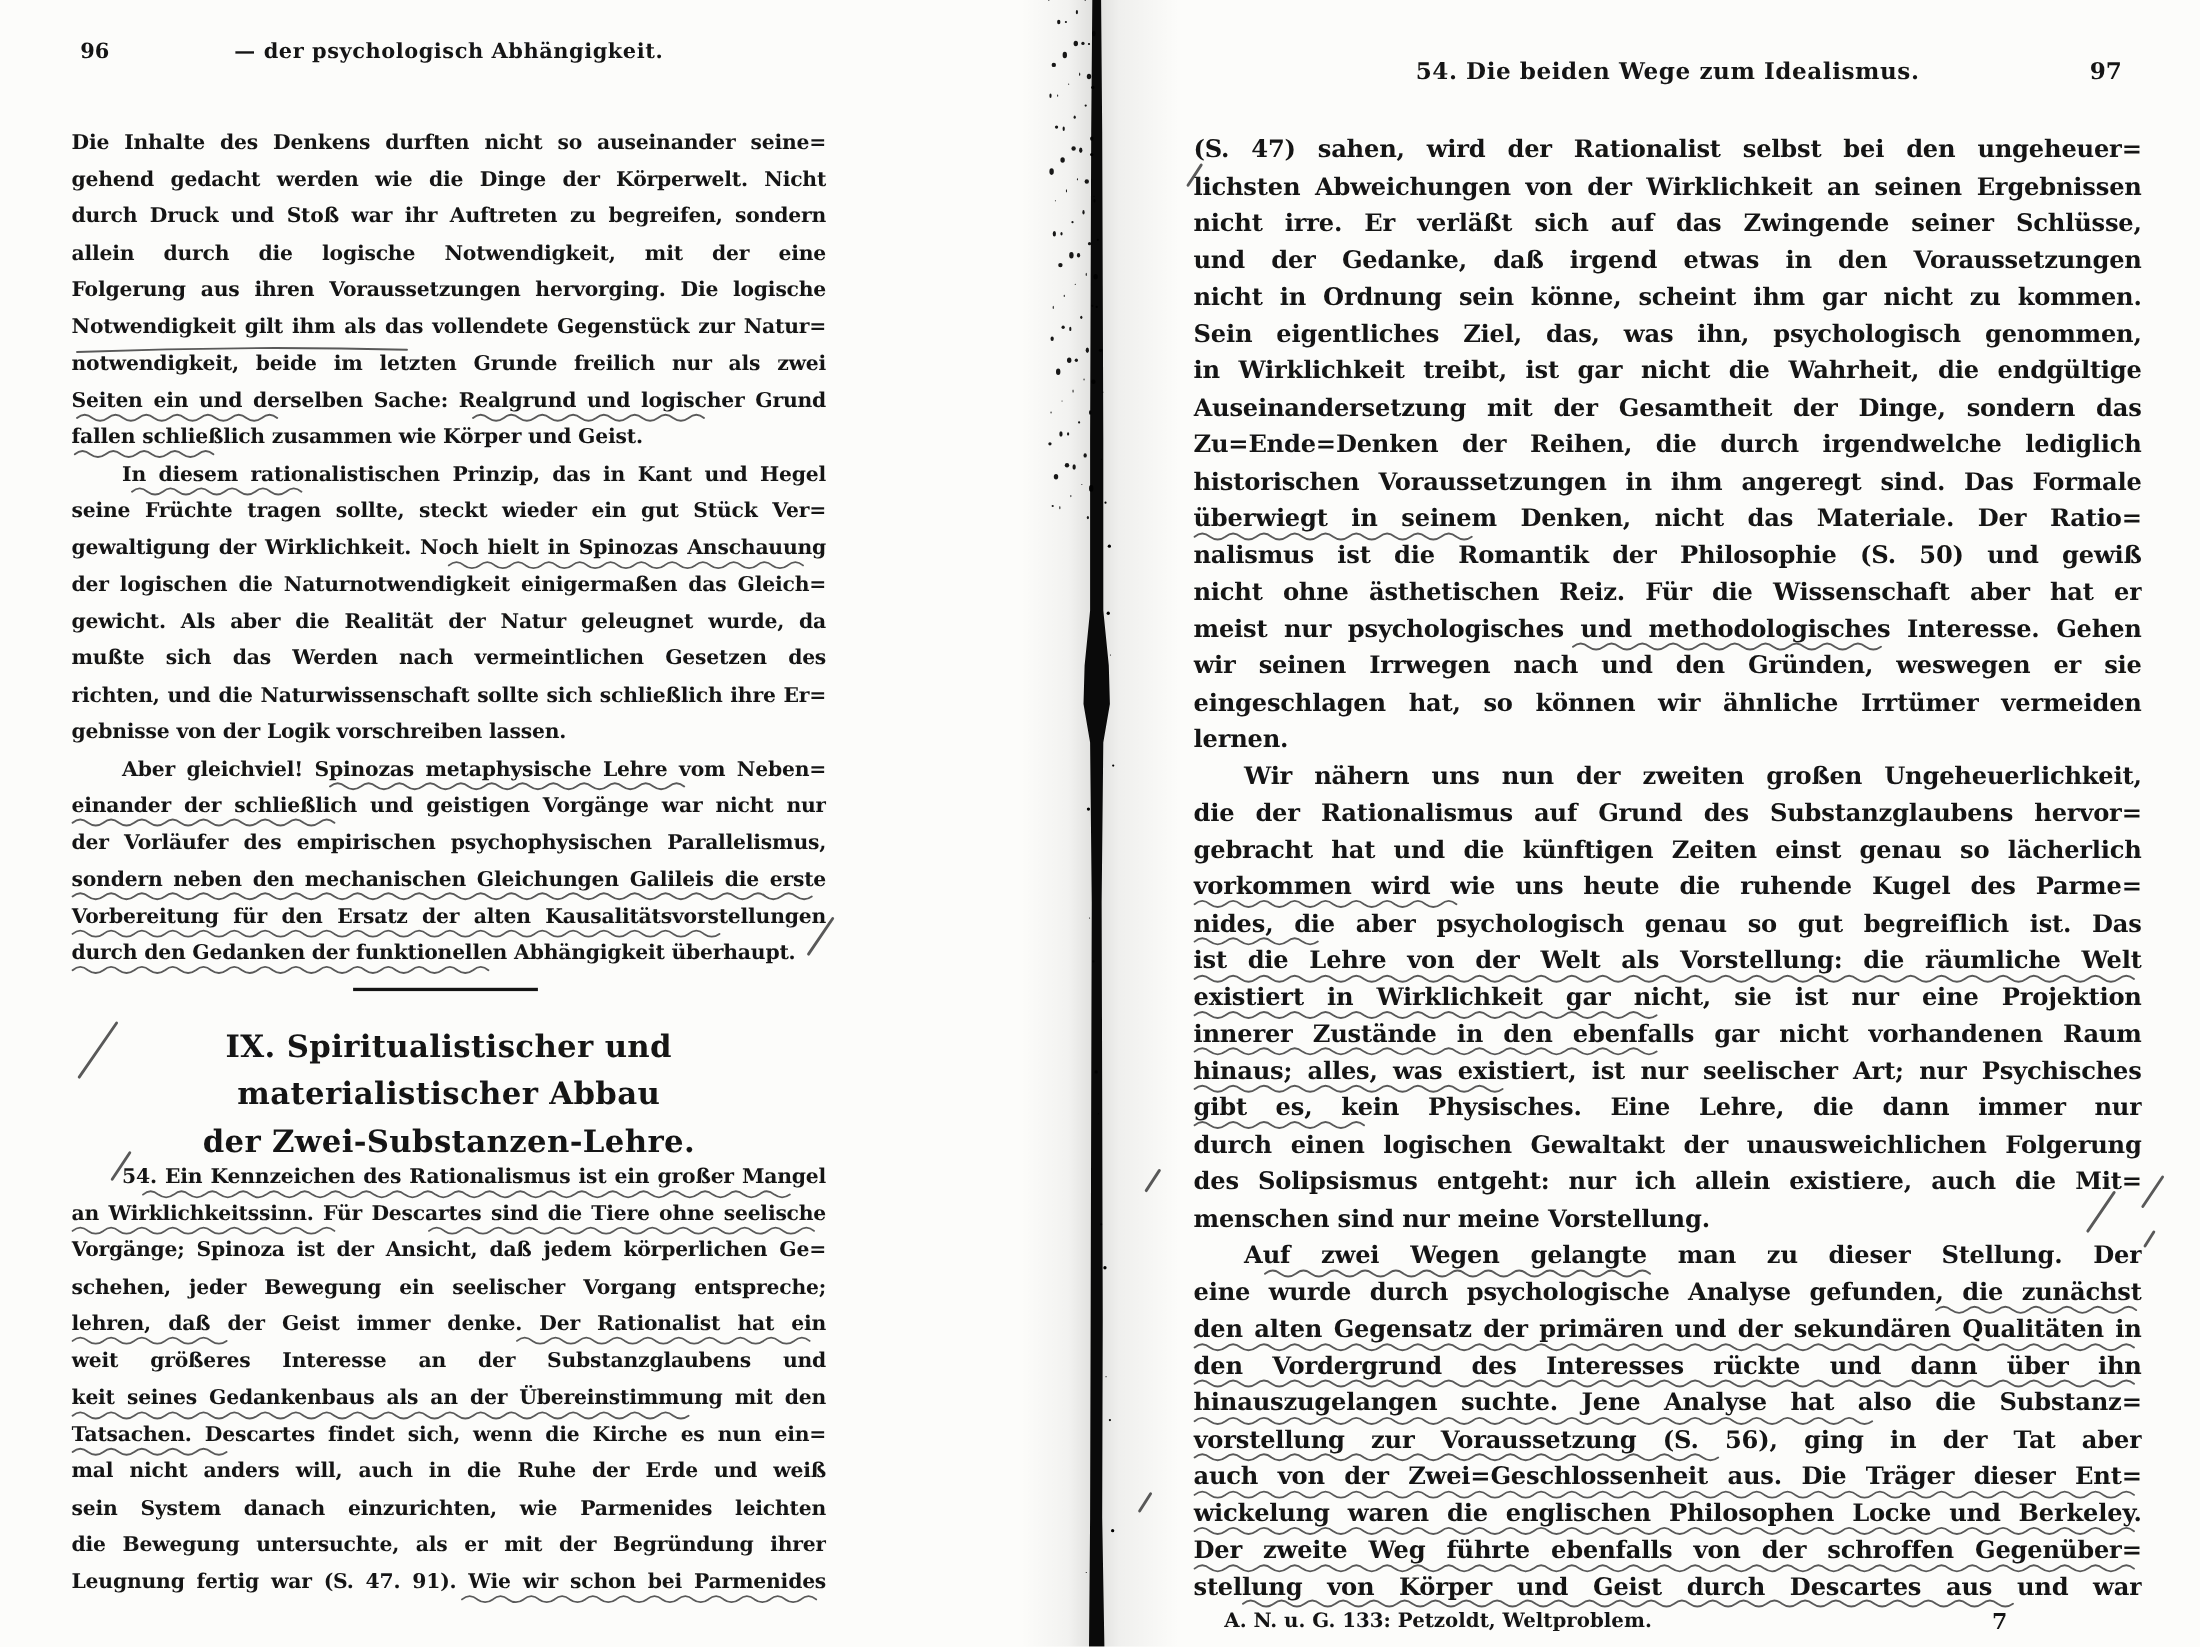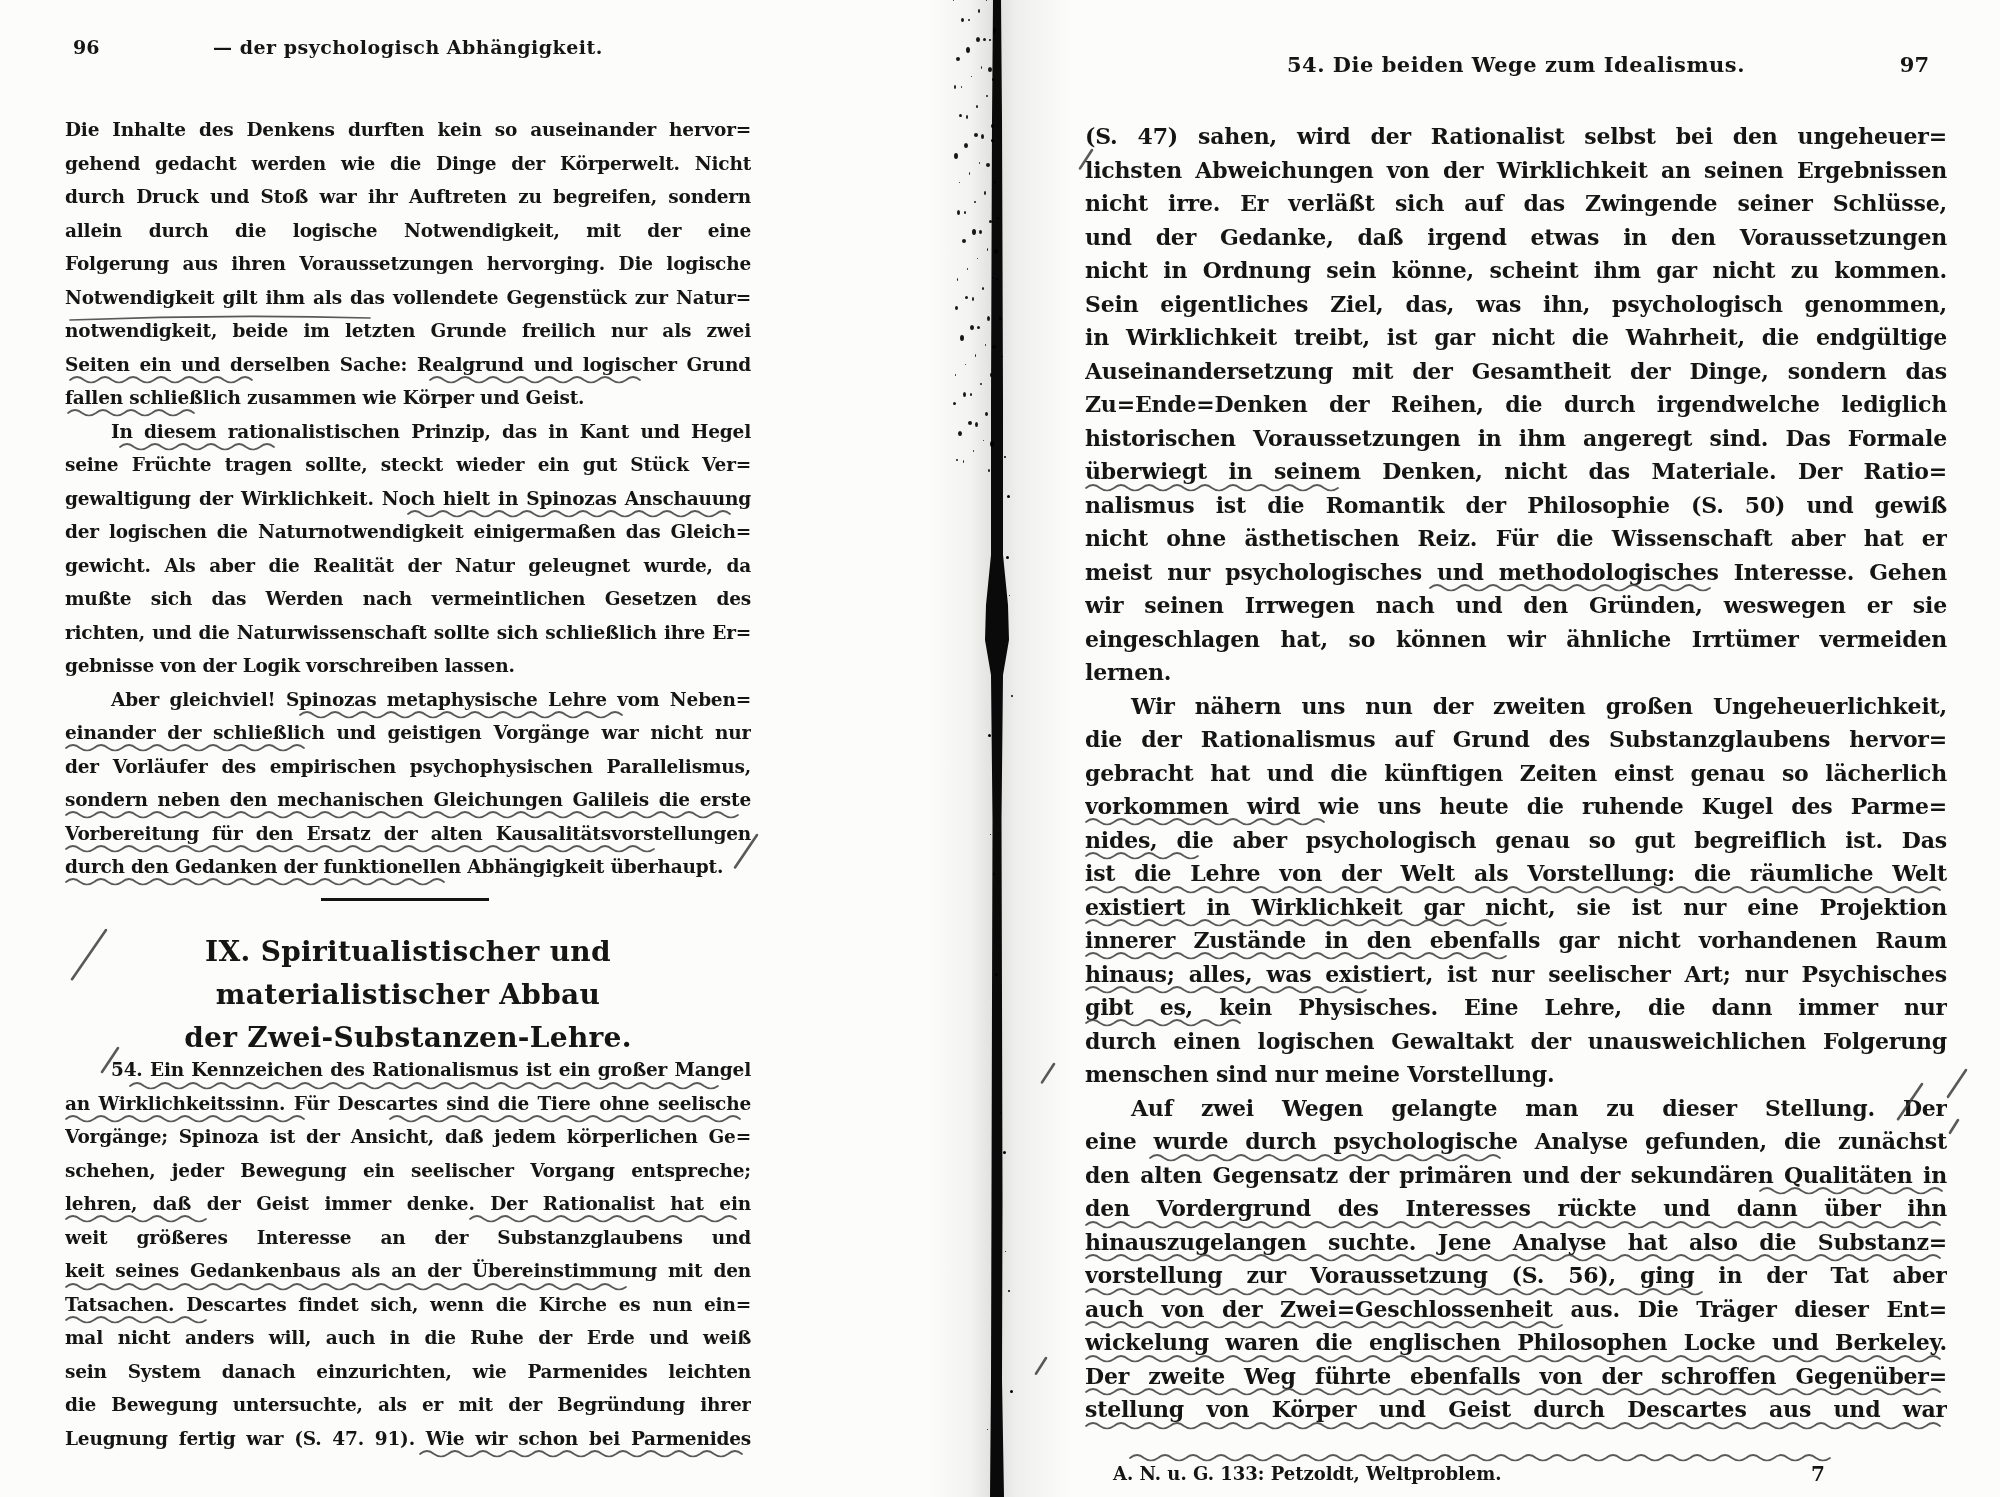--- a/index.html
+++ b/index.html
@@ -165,7 +165,7 @@
   </div>
   <div id="lp-body" class="body-text">
       <div class="para">
-        <div class="line">Die Inhalte des Denkens durften kein so auseinander hervor=</div>
+        <div class="line">Die Inhalte des Denkens durften nicht so auseinander seine=</div>
         <div class="line">gehend gedacht werden wie die Dinge der Körperwelt.  Nicht</div>
         <div class="line">durch Druck und Stoß war ihr Auftreten zu begreifen, sondern</div>
         <div class="line">allein durch die logische Notwendigkeit, mit der eine geometrische</div>

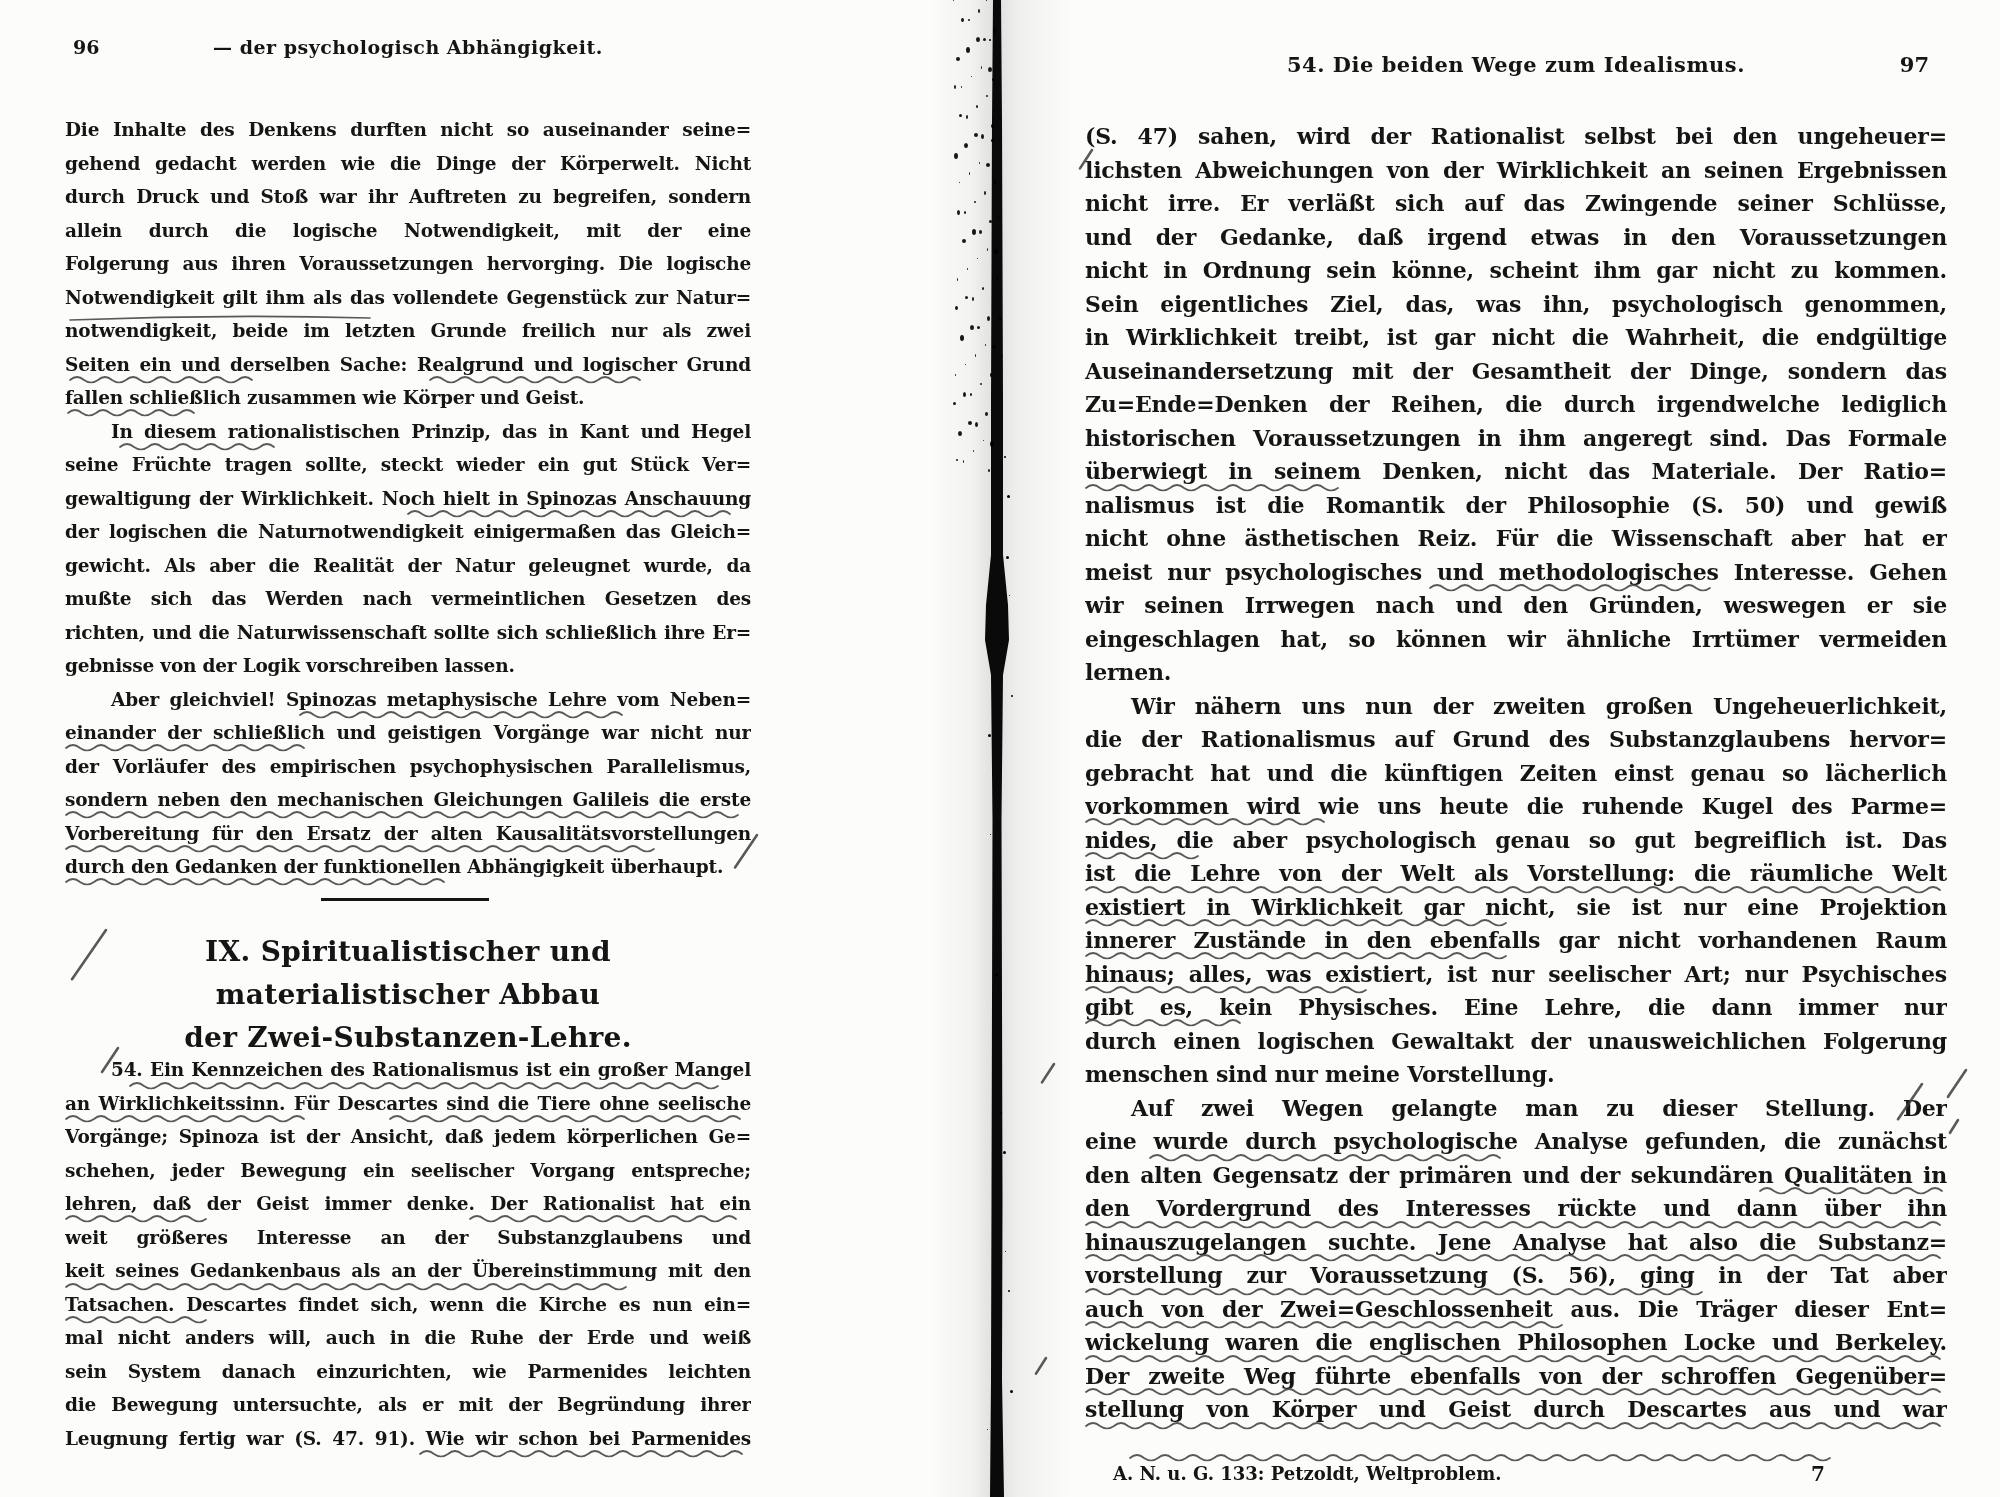--- a/index.html
+++ b/index.html
@@ -254,6 +254,7 @@
         <div class="line">hinaus; alles, was existiert, ist nur seelischer Art; nur Psychisches</div>
         <div class="line">gibt es, kein Physisches.  Eine Lehre, die dann immer nur</div>
         <div class="line">durch einen logischen Gewaltakt der unausweichlichen Folgerung</div>
+        <div class="line">des Solipsismus entgeht: nur ich allein existiere, auch die Mit=</div>
         <div class="line final">menschen sind nur meine Vorstellung.</div>
       </div>
       <div class="para">

